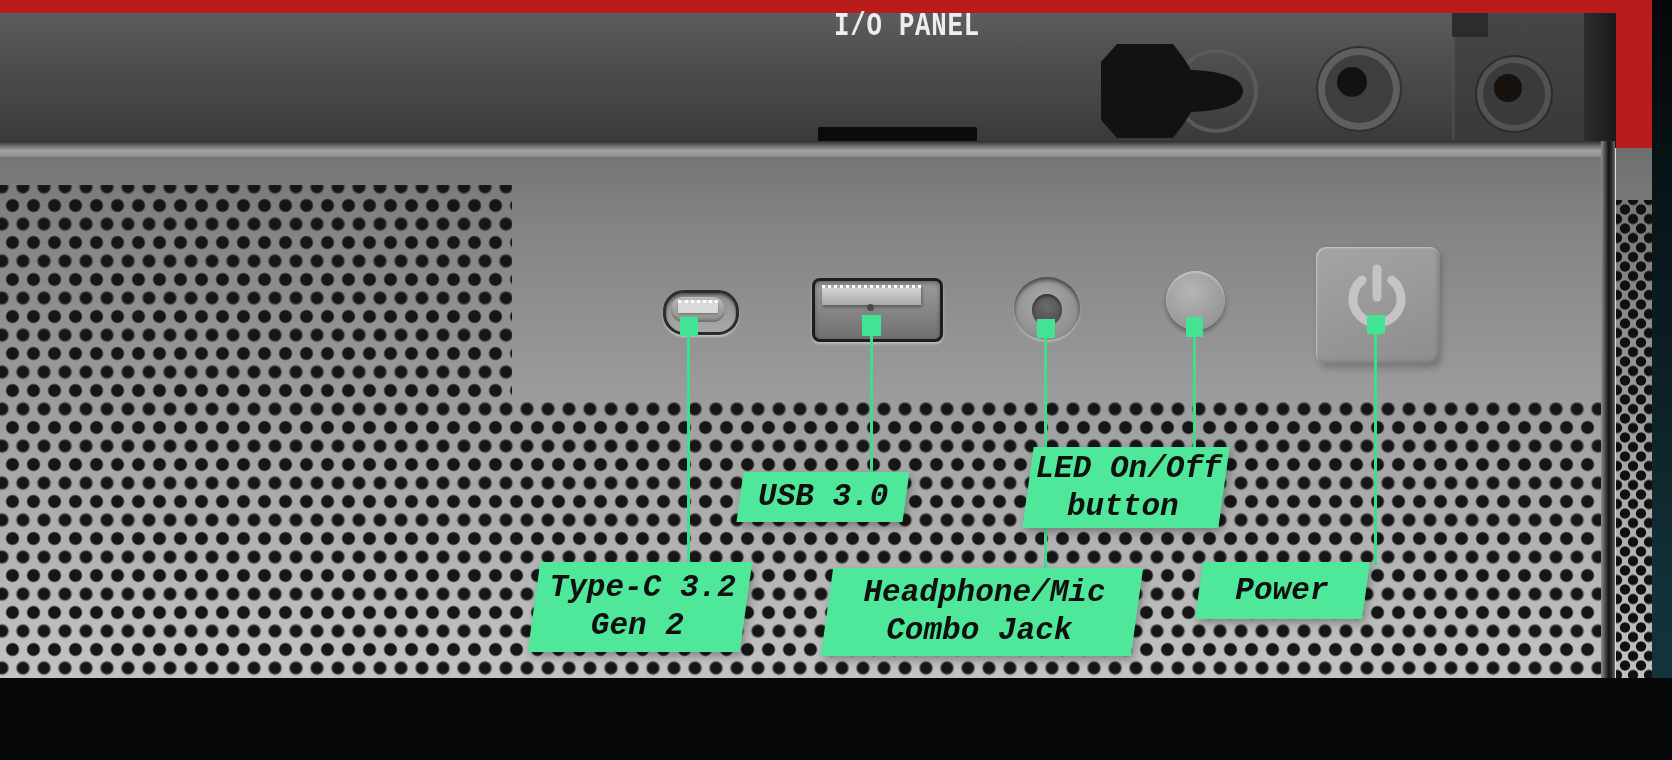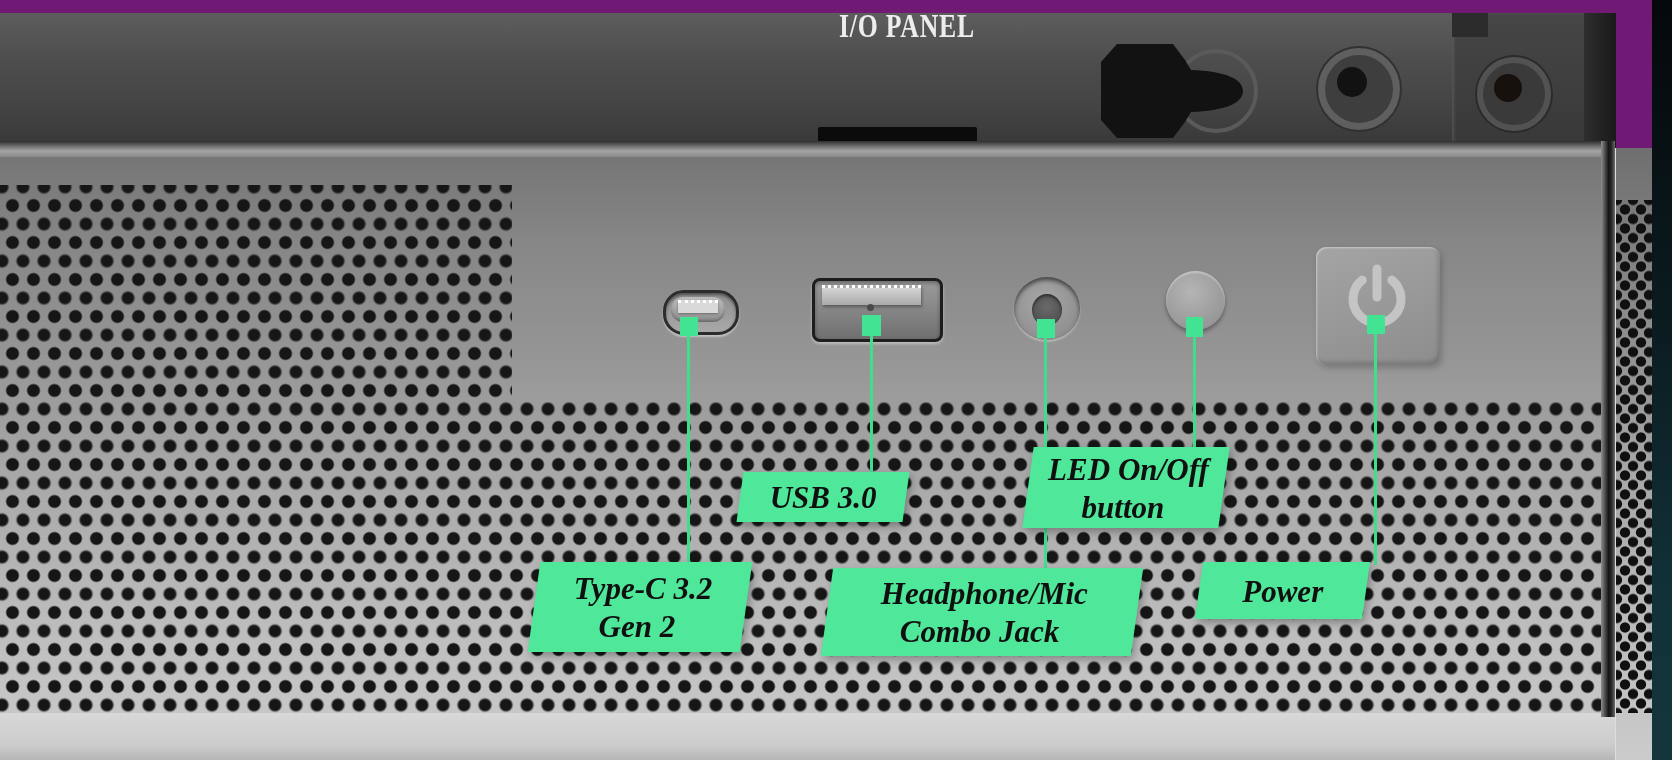--- a/index.html
+++ b/index.html
@@ -4,9 +4,9 @@
 <style>
   html,body{margin:0;padding:0;background:#050708;}
   #canvas{
-    position:relative;width:1672px;height:760px;overflow:hidden;
-    background:#701a75;
-    font-family:Liberation Serif, serif;
+    position:relative;width:1672px;height:678px;overflow:hidden;
+    background:#b91c1c;
+    font-family:Liberation Mono, monospace;
   }
   .abs{position:absolute;}
   

